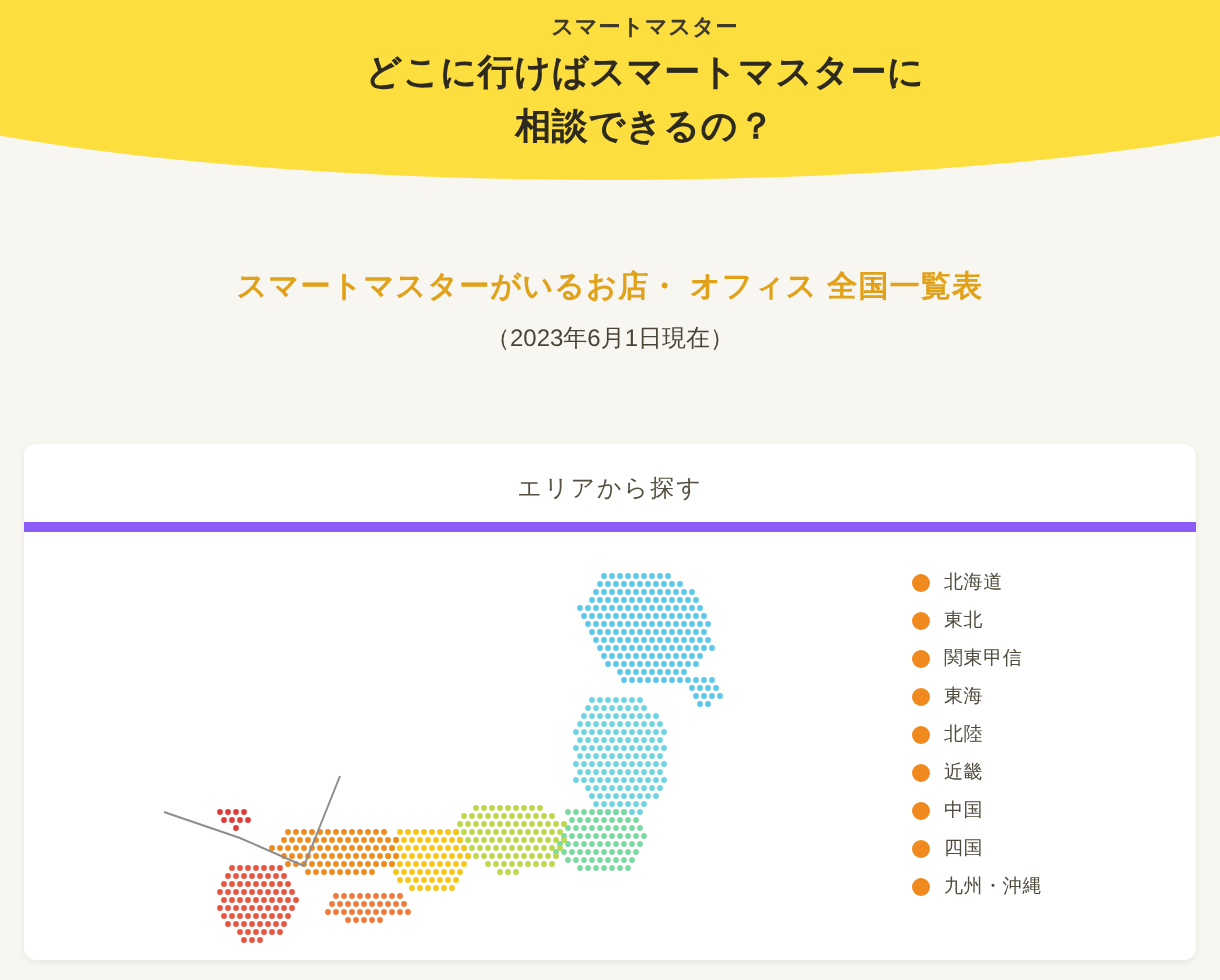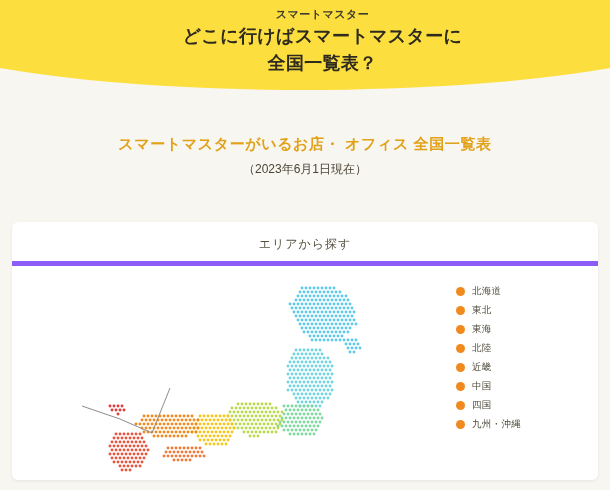--- a/index.html
+++ b/index.html
@@ -141,7 +141,7 @@
     <div class="hero-inner">
       <div class="hero-kicker">スマートマスター</div>
       <div class="hero-title">どこに行けばスマートマスターに</div>
-      <div class="hero-title">全国一覧表？</div>
+      <div class="hero-title">相談できるの？</div>
     </div>
   </div>
 

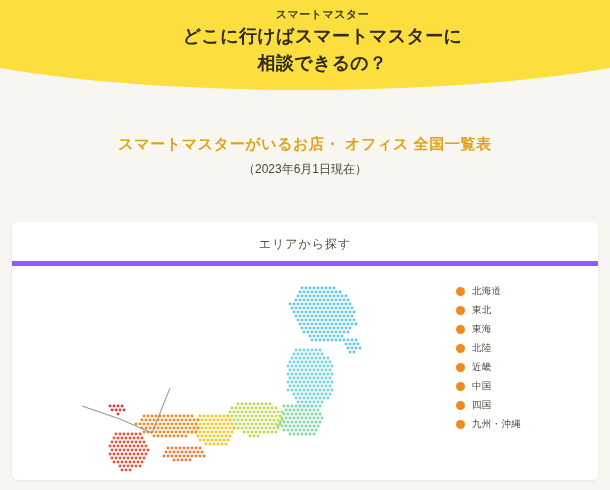--- a/index.html
+++ b/index.html
@@ -977,6 +977,10 @@
         </div>
         <div class="legend-item">
           <span class="legend-dot" style="background:#f08a1e"></span>
+          <span class="legend-label">関東甲信</span>
+        </div>
+        <div class="legend-item">
+          <span class="legend-dot" style="background:#f08a1e"></span>
           <span class="legend-label">東海</span>
         </div>
         <div class="legend-item">

